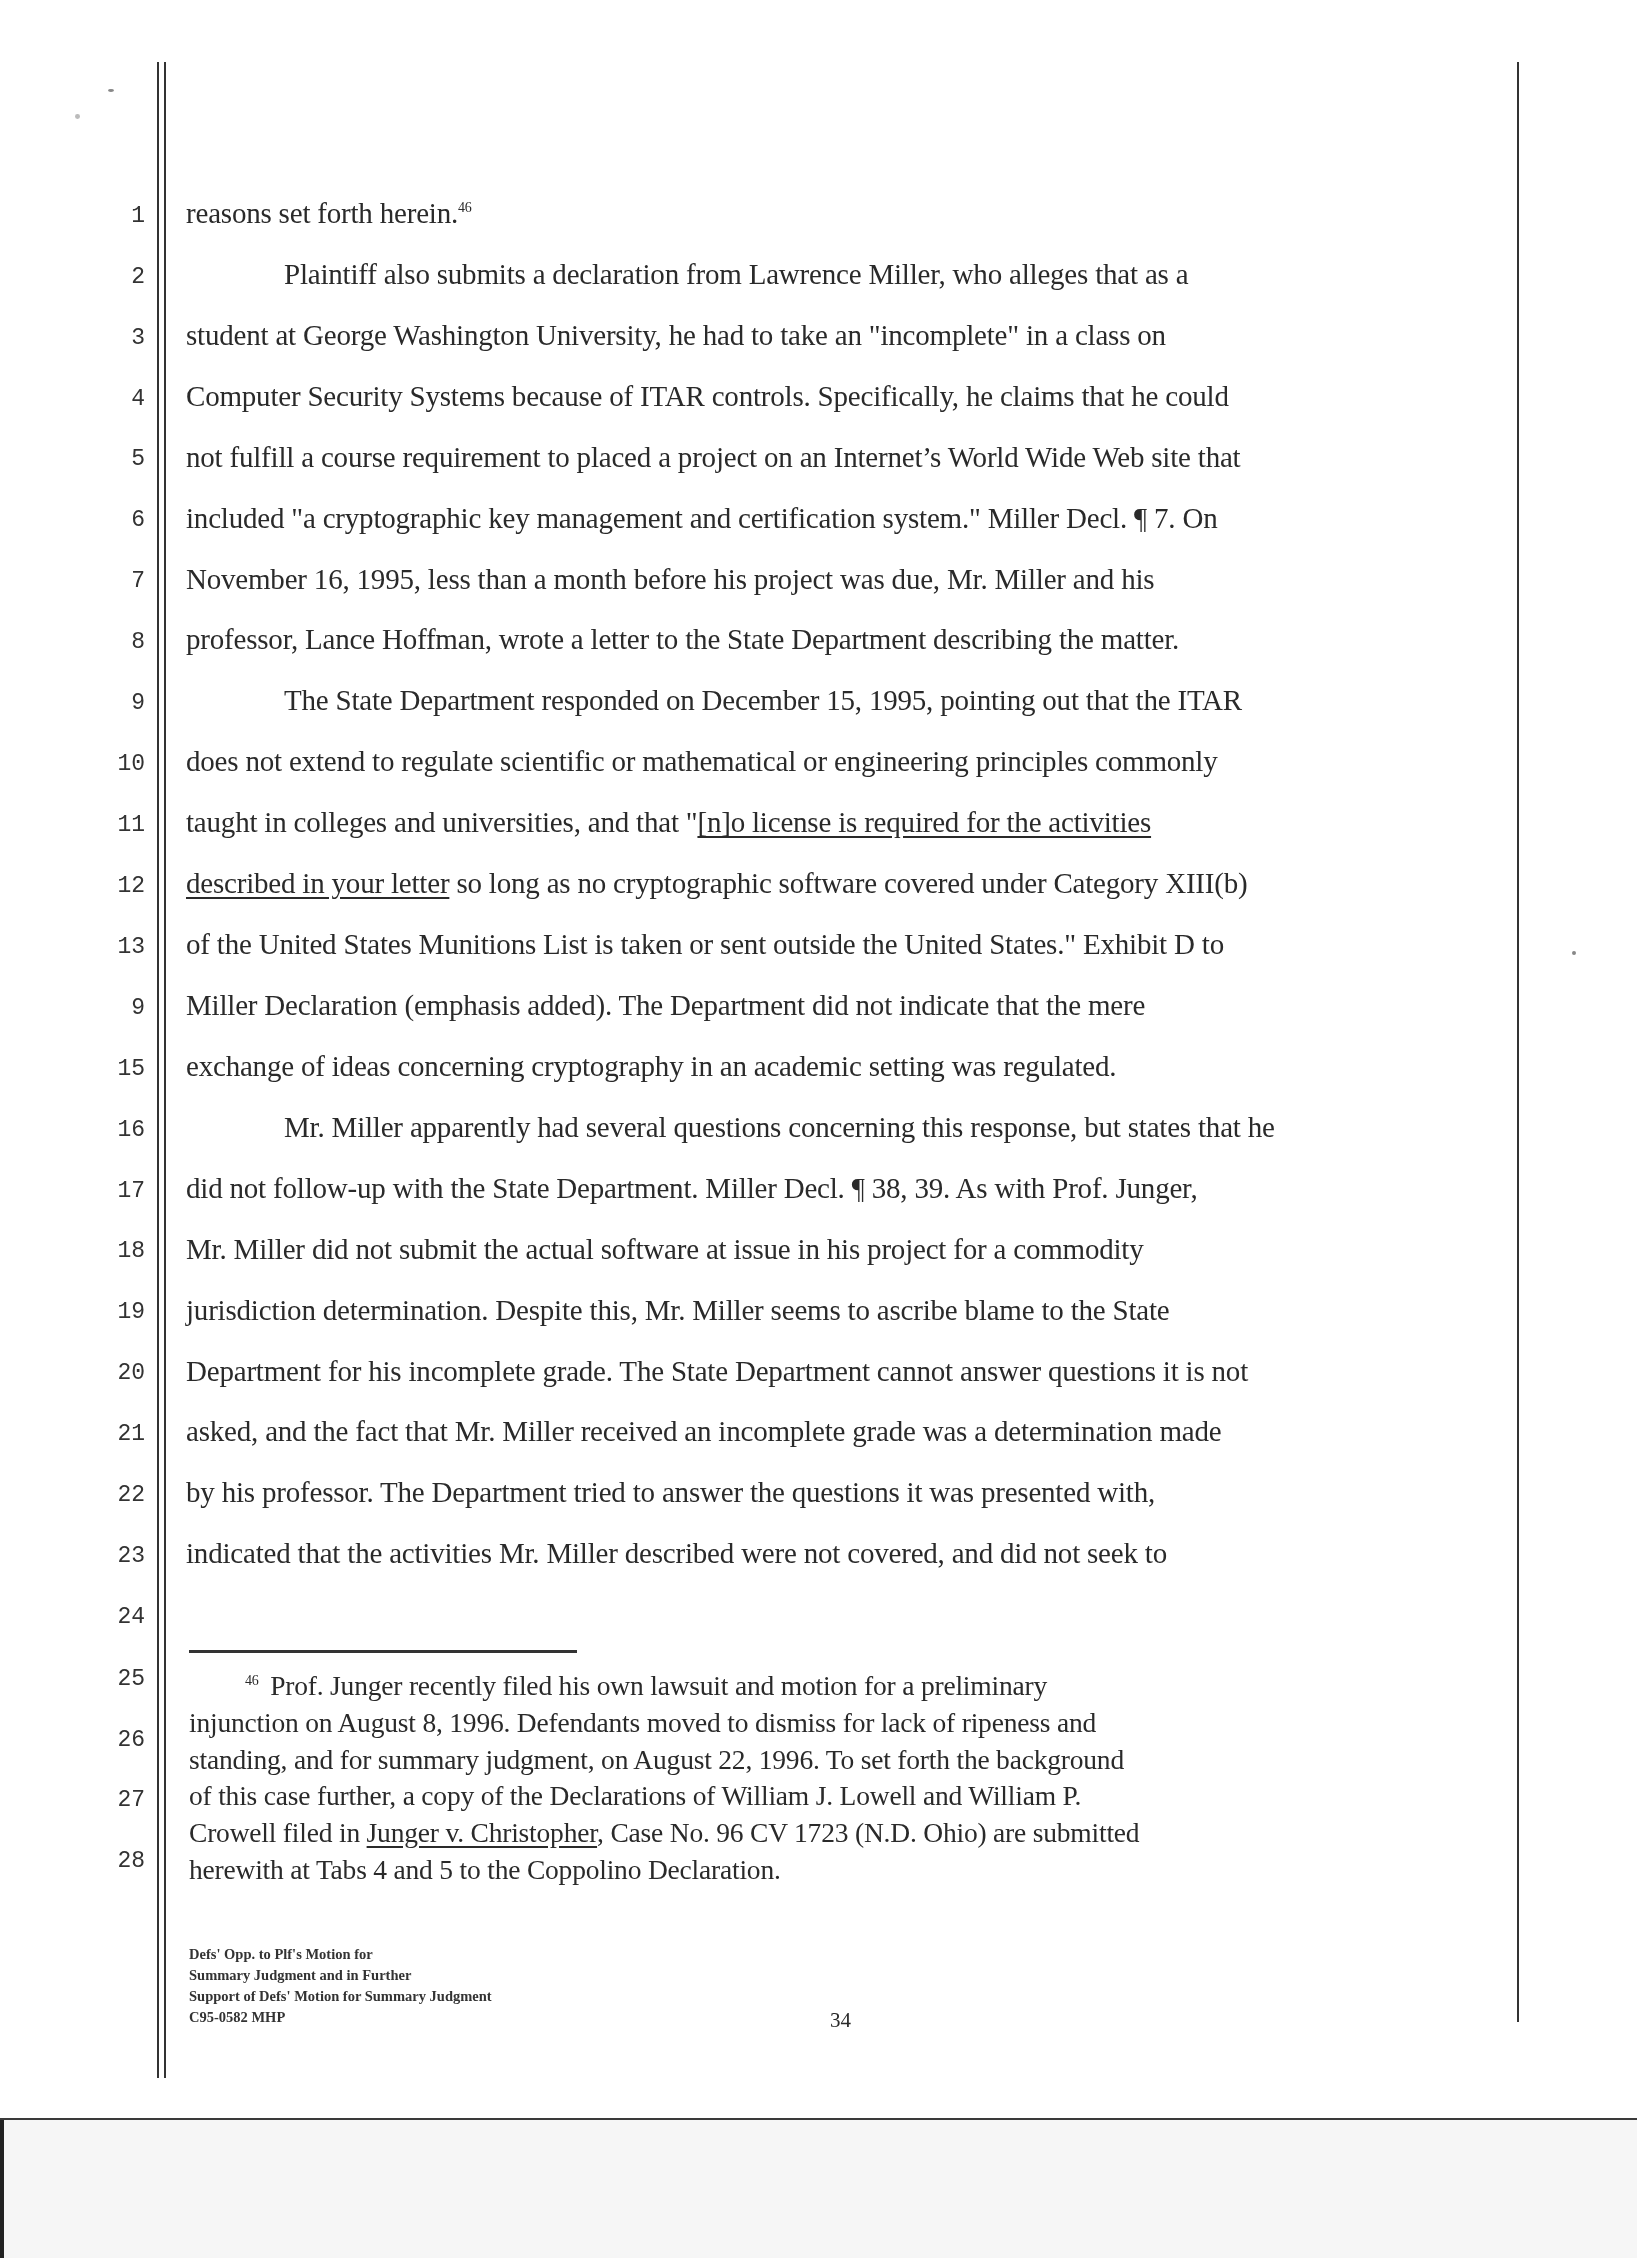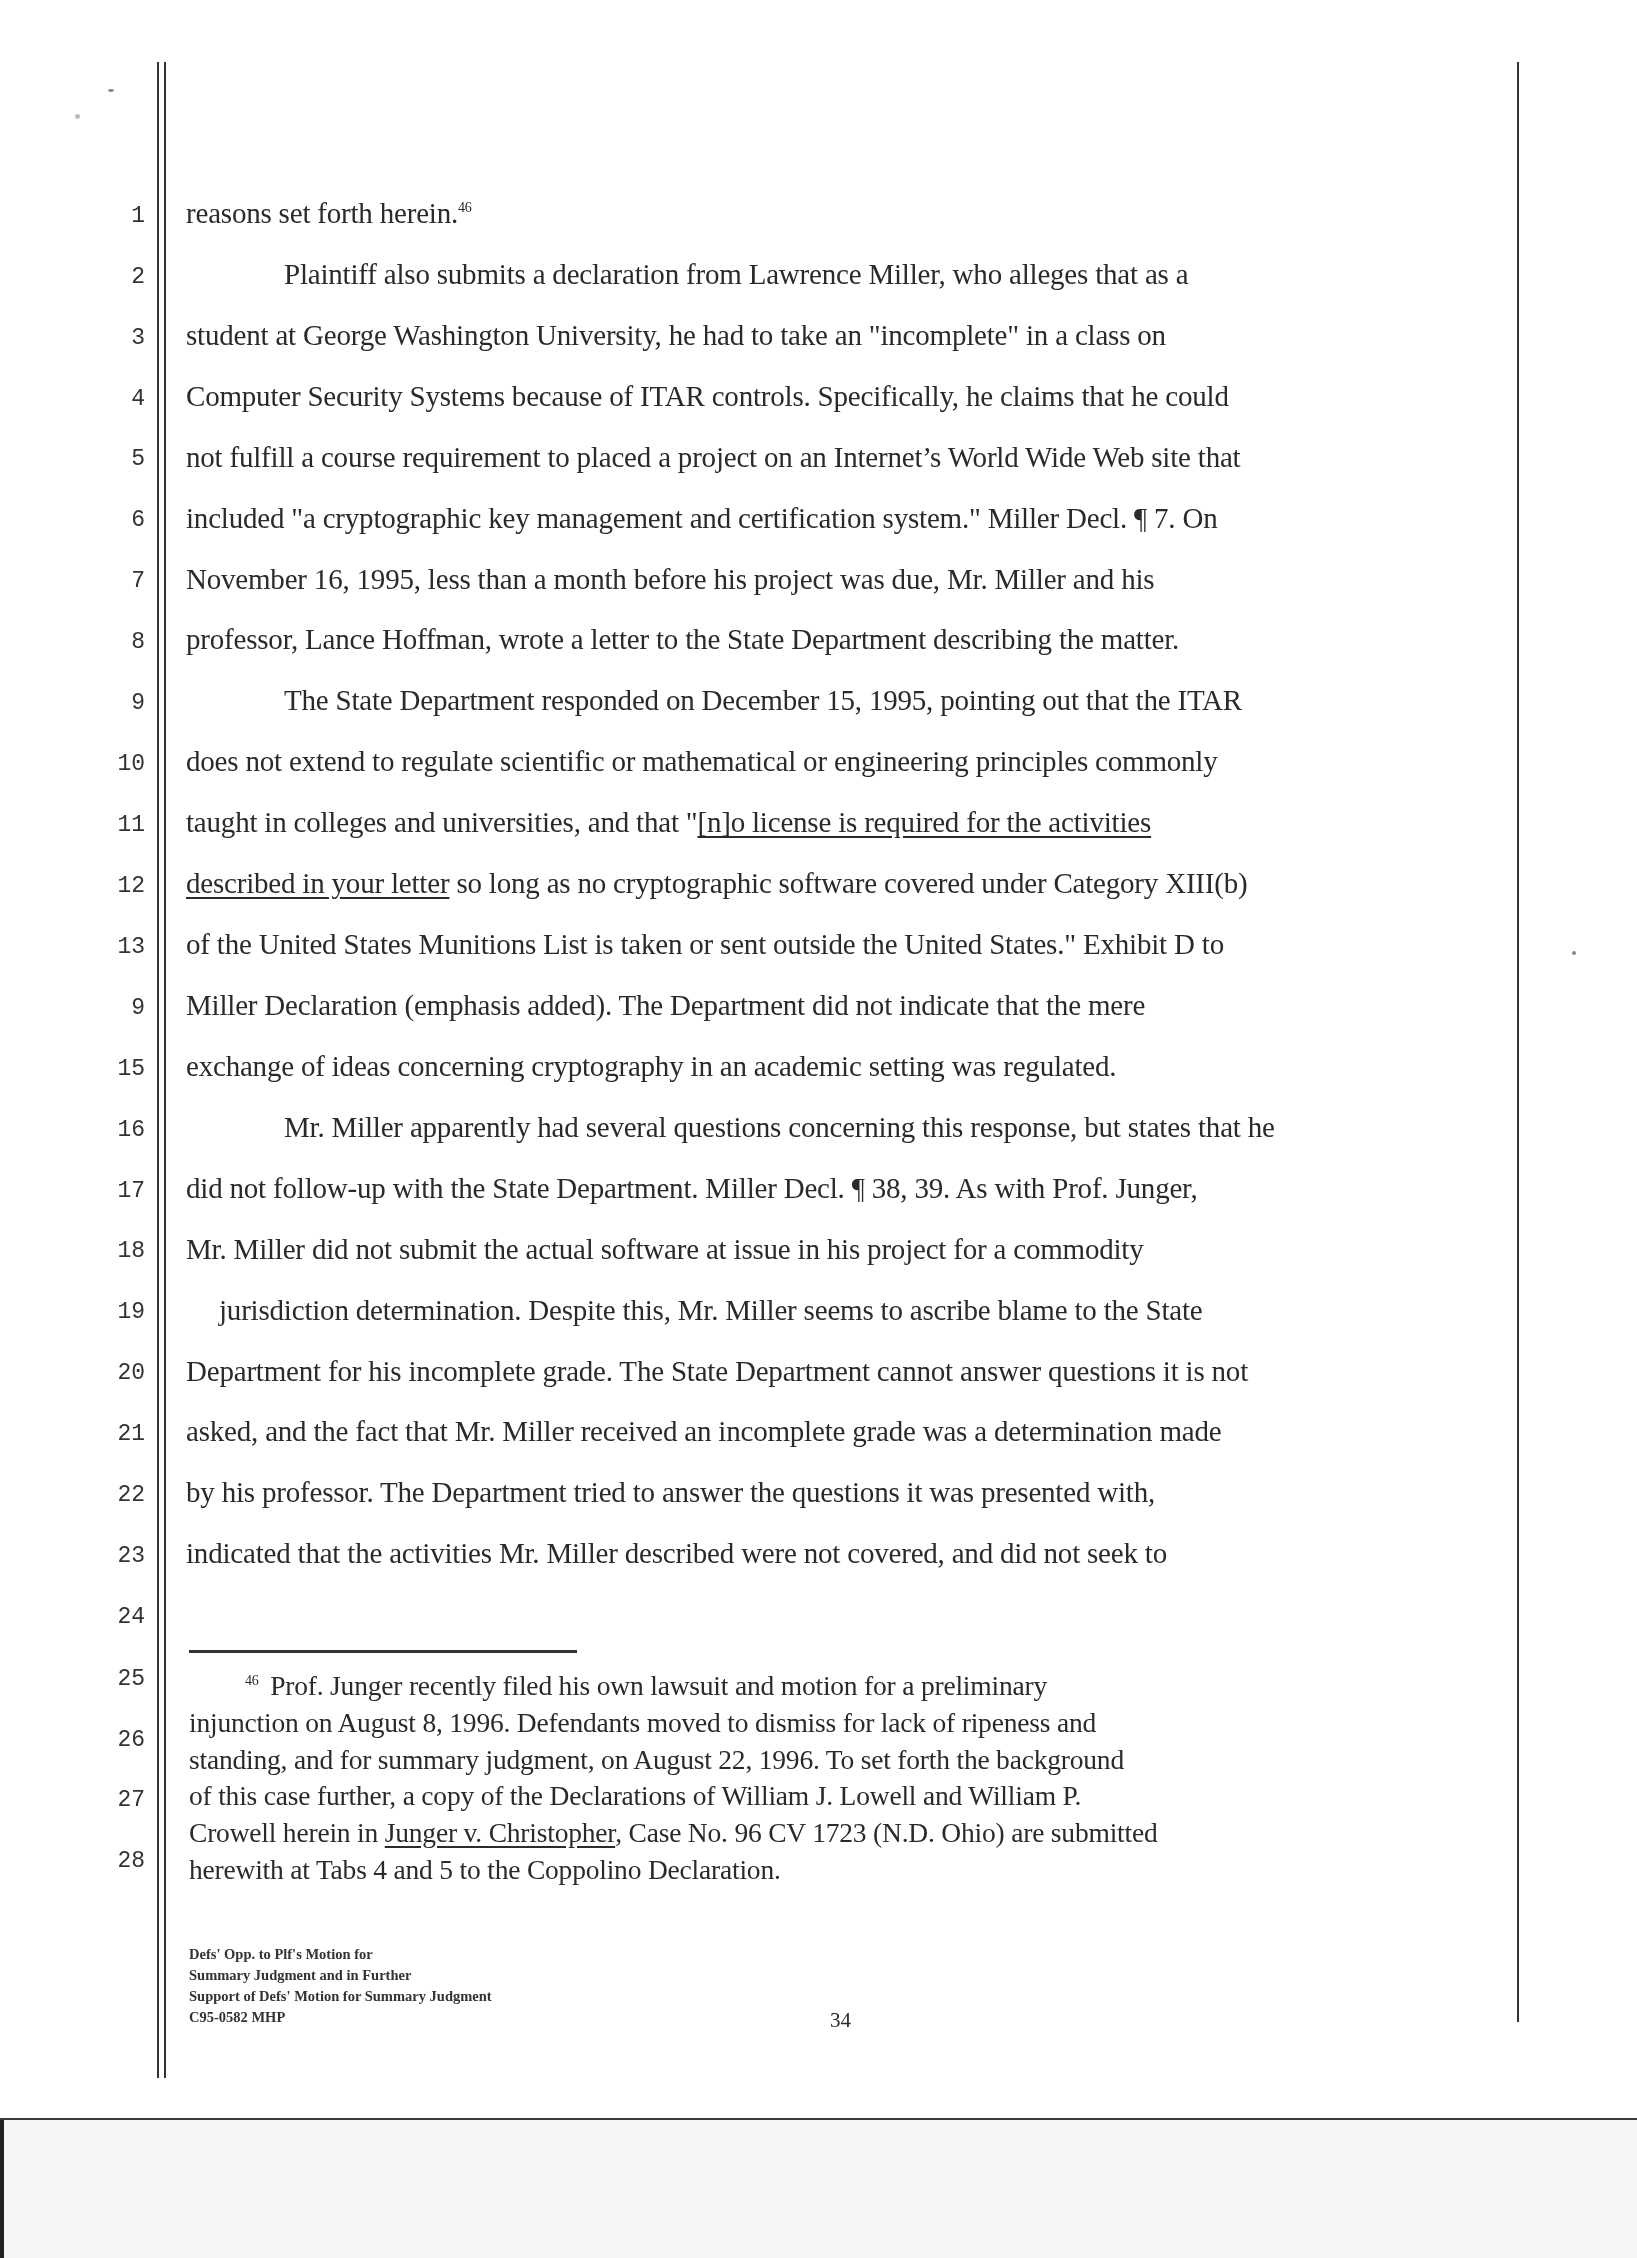--- a/index.html
+++ b/index.html
@@ -82,7 +82,7 @@
       <div class="tline indent" style="top: 1111px;"><span>Mr. Miller apparently had several questions concerning this response, but states that he</span></div>
       <div class="tline" style="top: 1172px;"><span>did not follow-up with the State Department.  Miller Decl. ¶ 38, 39.  As with Prof. Junger,</span></div>
       <div class="tline" style="top: 1233px;"><span>Mr. Miller did not submit the actual software at issue in his project for a commodity</span></div>
-      <div class="tline" style="top: 1294px; margin-left: 33px;"><span>jurisdiction determination.  Despite this, Mr. Miller seems to ascribe blame to the State</span></div>
+      <div class="tline" style="top: 1294px;"><span>jurisdiction determination.  Despite this, Mr. Miller seems to ascribe blame to the State</span></div>
       <div class="tline" style="top: 1355px;"><span>Department for his incomplete grade.  The State Department cannot answer questions it is not</span></div>
       <div class="tline" style="top: 1415px;"><span>asked, and the fact that Mr. Miller received an incomplete grade was a determination made</span></div>
       <div class="tline" style="top: 1476px;"><span>by his professor.  The Department tried to answer the questions it was presented with,</span></div>

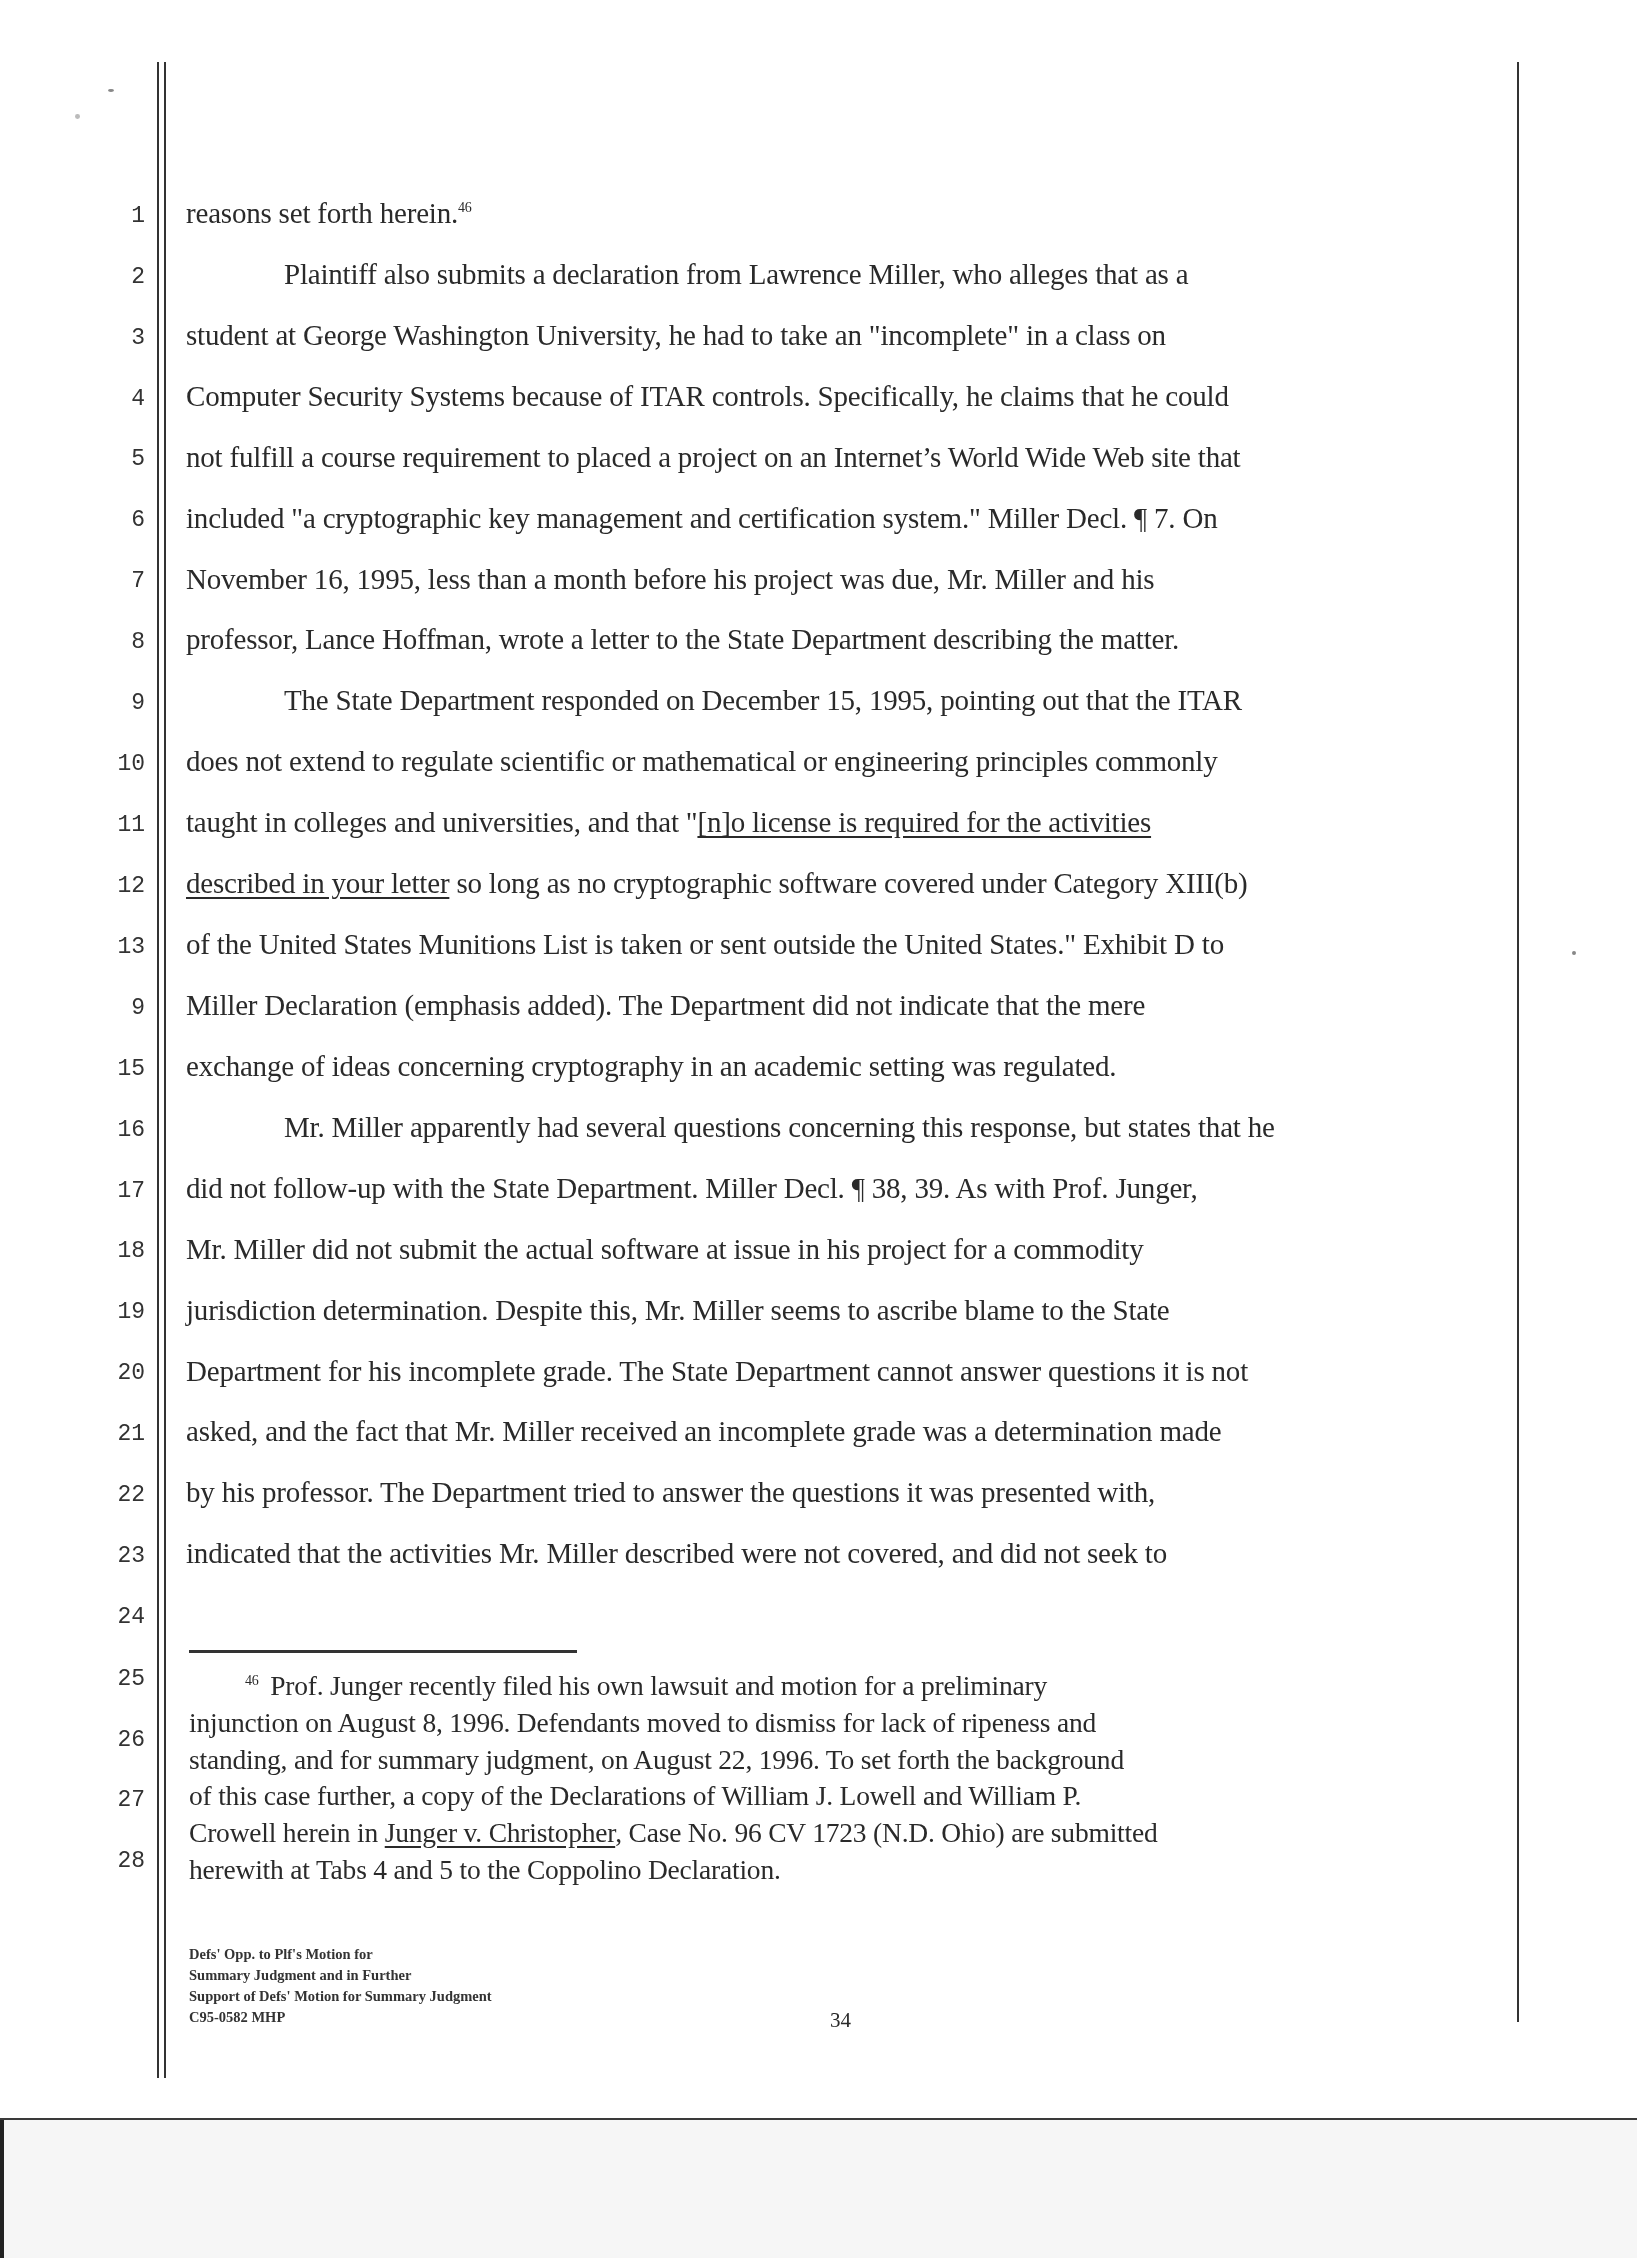--- a/index.html
+++ b/index.html
@@ -95,7 +95,7 @@
       <div class="fline" style="top: 1707px;"><span>injunction on August 8, 1996.  Defendants moved to dismiss for lack of ripeness and</span></div>
       <div class="fline" style="top: 1744px;"><span>standing, and for summary judgment, on August 22, 1996.  To set forth the background</span></div>
       <div class="fline" style="top: 1780px;"><span>of this case further, a copy of the Declarations of William J. Lowell and William P.</span></div>
-      <div class="fline" style="top: 1817px;"><span>Crowell herein in </span><span class="u">Junger v. Christopher</span><span>, Case No. 96 CV 1723 (N.D. Ohio) are submitted</span></div>
+      <div class="fline" style="top: 1817px;"><span>Crowell filed in </span><span class="u">Junger v. Christopher</span><span>, Case No. 96 CV 1723 (N.D. Ohio) are submitted</span></div>
       <div class="fline" style="top: 1854px;"><span>herewith at Tabs 4 and 5 to the Coppolino Declaration.</span></div>
     </div>
 

